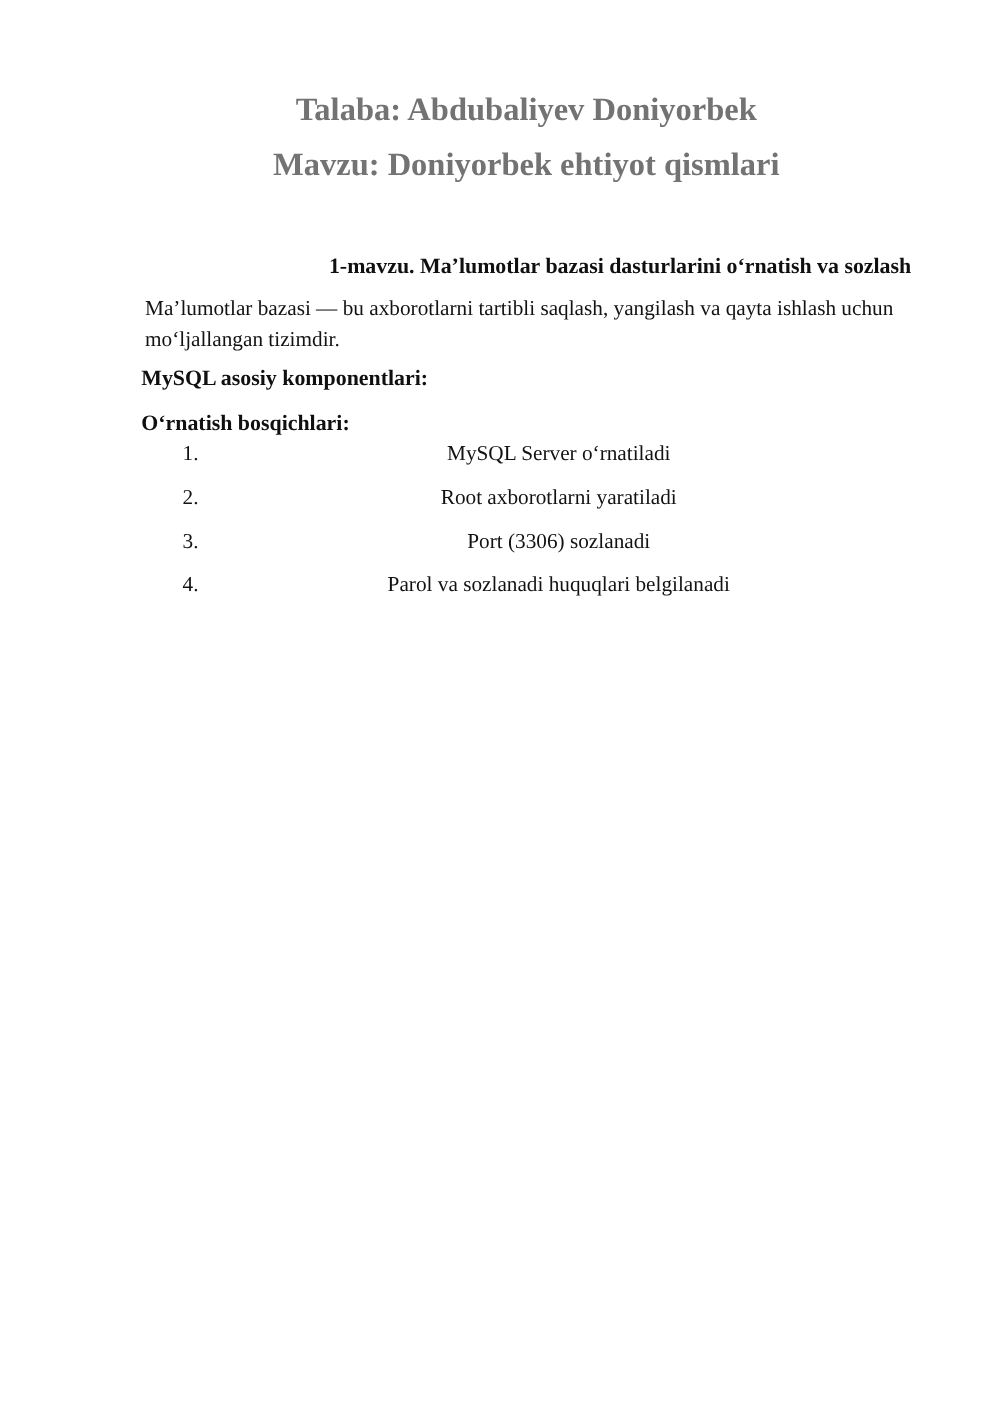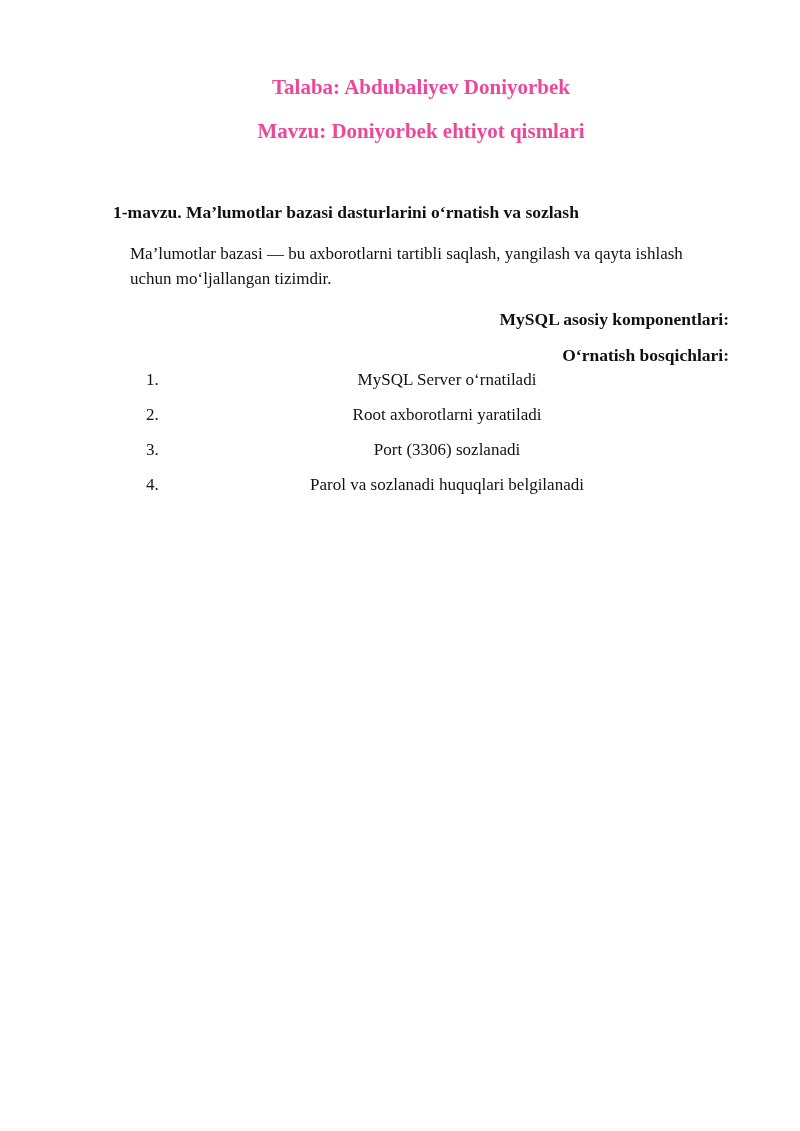--- a/index.html
+++ b/index.html
@@ -24,11 +24,11 @@
   }
   .doc-title {
     text-align: center;
-    font-size: 21px;
+    font-size: 26px;
     font-weight: 700;
     line-height: 27px;
     margin: 0;
-    color: #ec4899;
+    color: #737373;
   }
   .doc-title.first {
     margin-bottom: 17px;

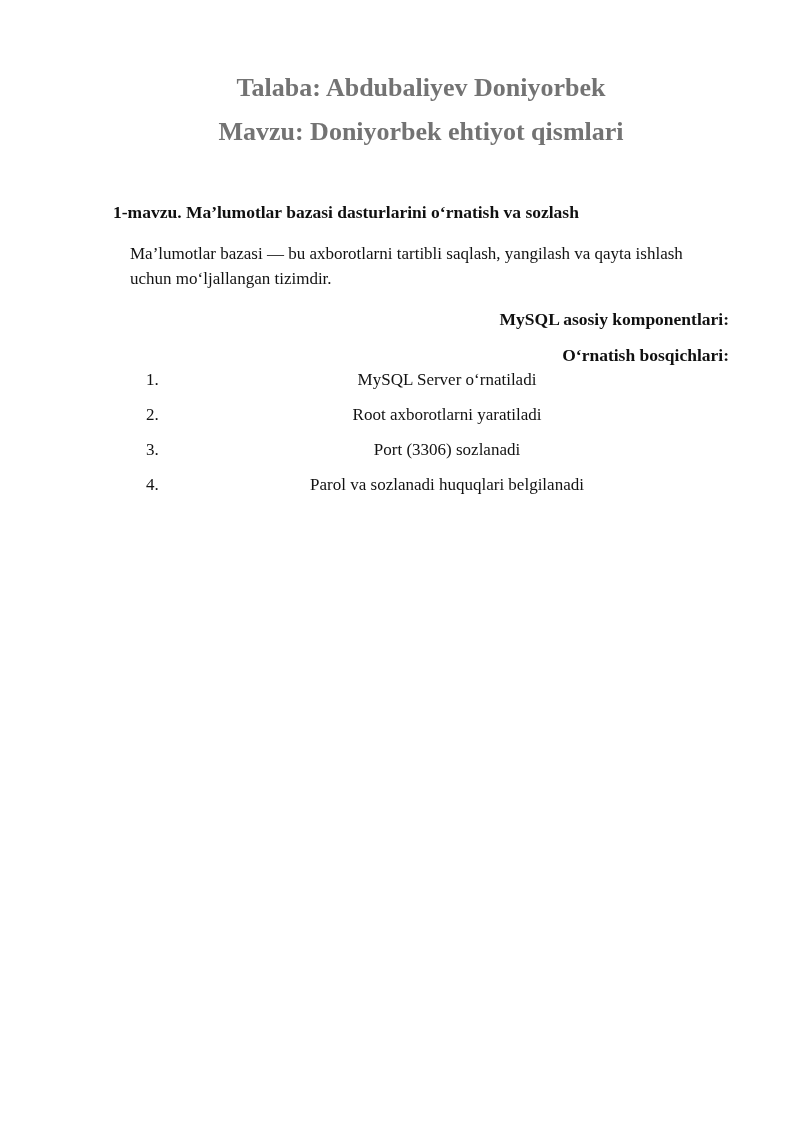--- a/index.html
+++ b/index.html
@@ -39,6 +39,7 @@
     line-height: 23px;
     margin: 56px 0 10px 0;
     color: #101010;
+    text-align: right;
   }
   .body-paragraph {
     margin: 17px;

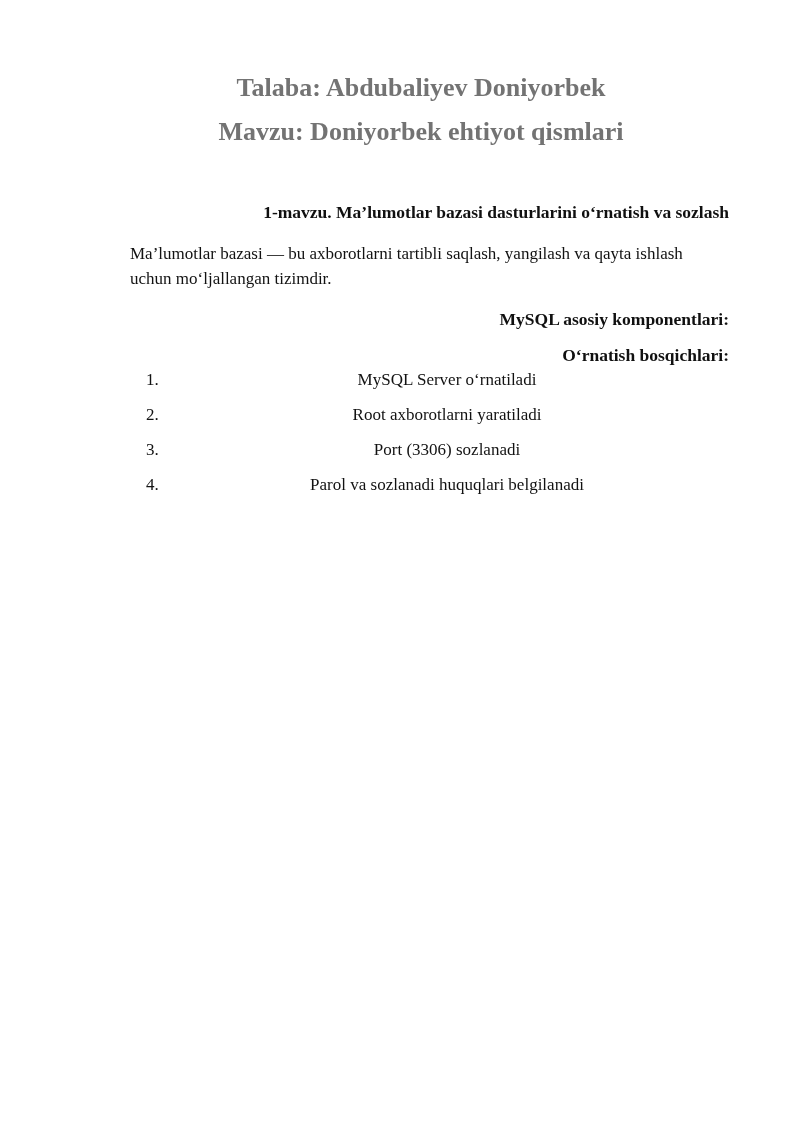--- a/index.html
+++ b/index.html
@@ -42,7 +42,7 @@
     text-align: right;
   }
   .body-paragraph {
-    margin: 17px;
+    margin: 3px;
     line-height: 25px;
   }
   .sub-heading {

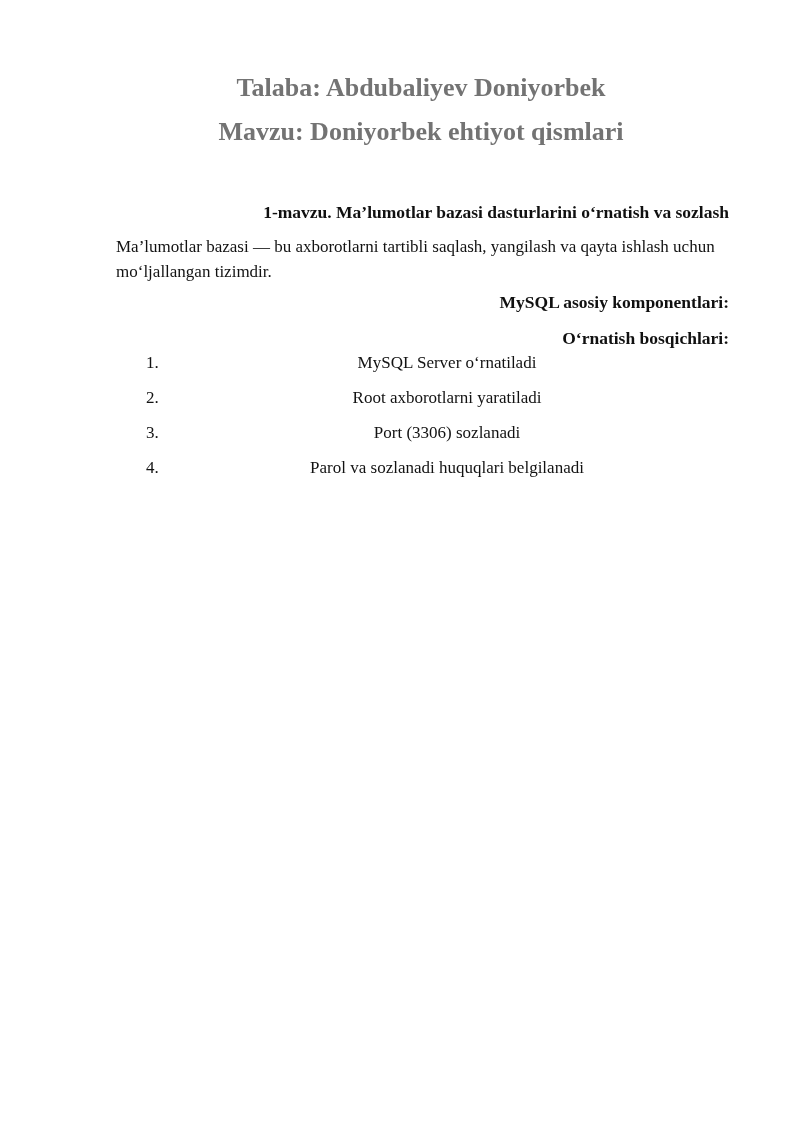--- a/index.html
+++ b/index.html
@@ -51,7 +51,6 @@
     line-height: 23px;
     margin: 7px 0 13px 0;
     color: #101010;
-    text-align: right;
   }
   .sub-heading.steps {
     margin-top: 6px;

